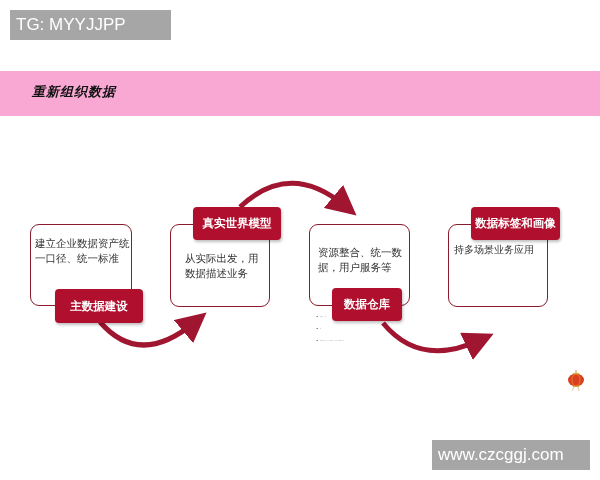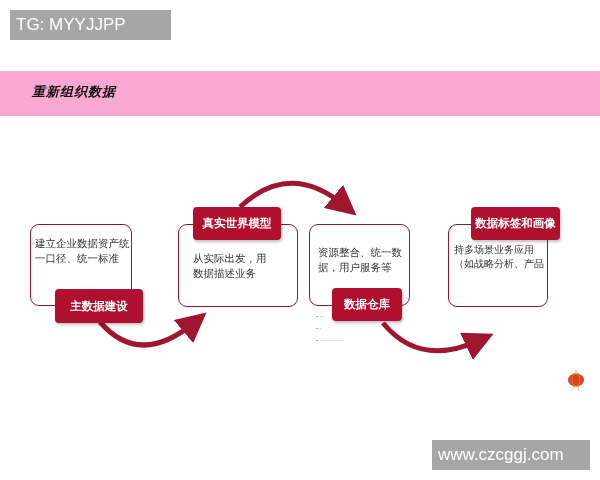--- a/index.html
+++ b/index.html
@@ -71,7 +71,7 @@
 </div>
 <div class="label-box" style="left:55px; top:289px; width:88px; height:34px;">主数据建设</div>
 
-<div class="card" style="left:170px; top:224px; width:120px; height:83px;margin-left:8px;">
+<div class="card" style="left:170px; top:224px; width:100px; height:83px;">
   <div class="card-text" style="left:14px; top:26px;">
     <div>从实际出发，用</div>
     <div>数据描述业务</div>

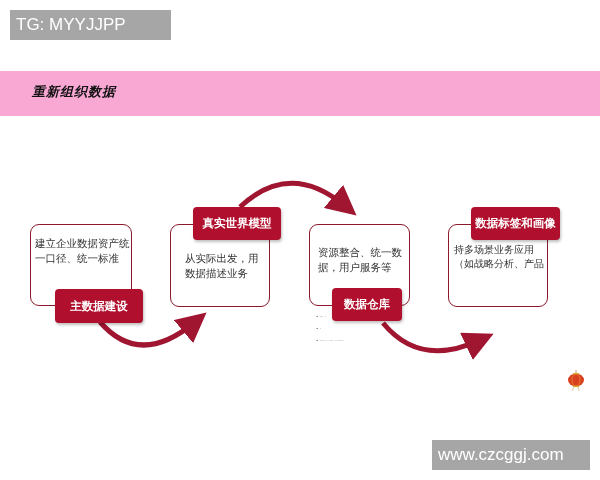--- a/index.html
+++ b/index.html
@@ -96,7 +96,6 @@
 <div class="card" style="left:448px; top:224px; width:100px; height:83px;">
   <div class="card-text" style="left:5px; top:18px; font-size:10px; line-height:14px;">
     <div>持多场景业务应用</div>
-    <div>（如战略分析、产品</div>
   </div>
 </div>
 <div class="label-box" style="left:471px; top:207px; width:89px; height:33px;">数据标签和画像</div>

